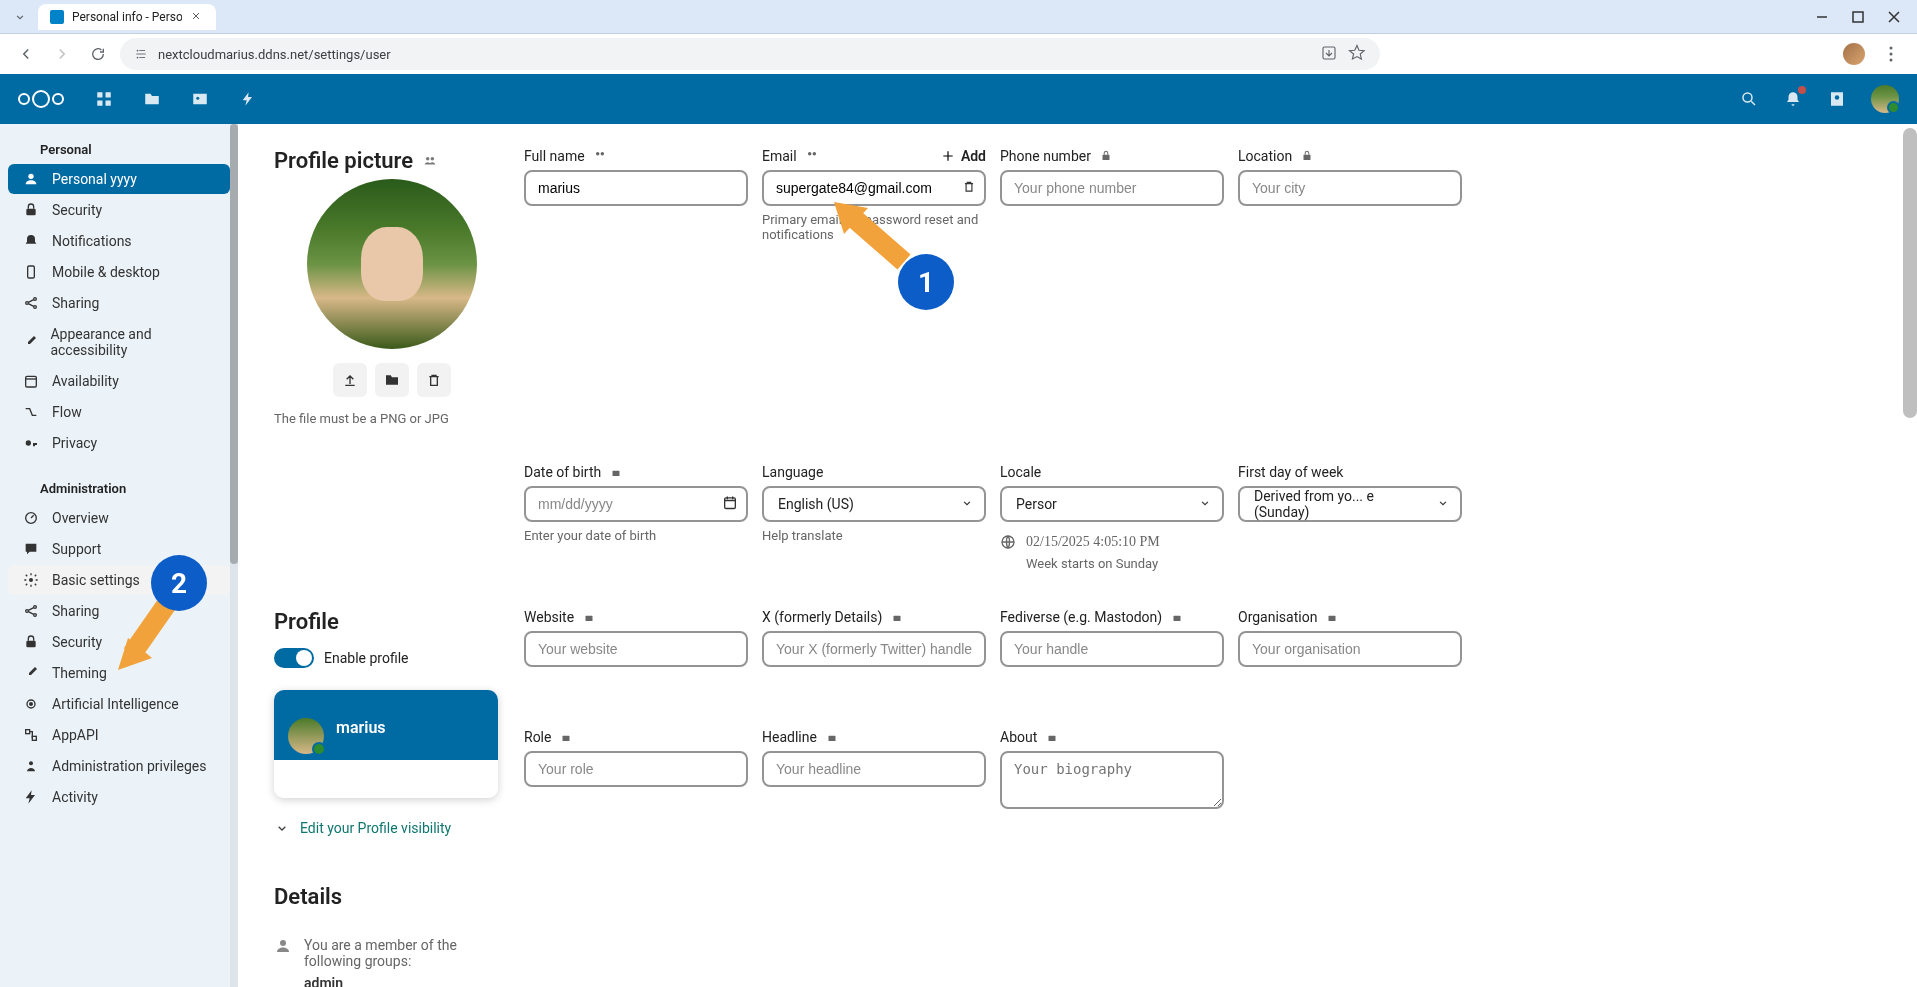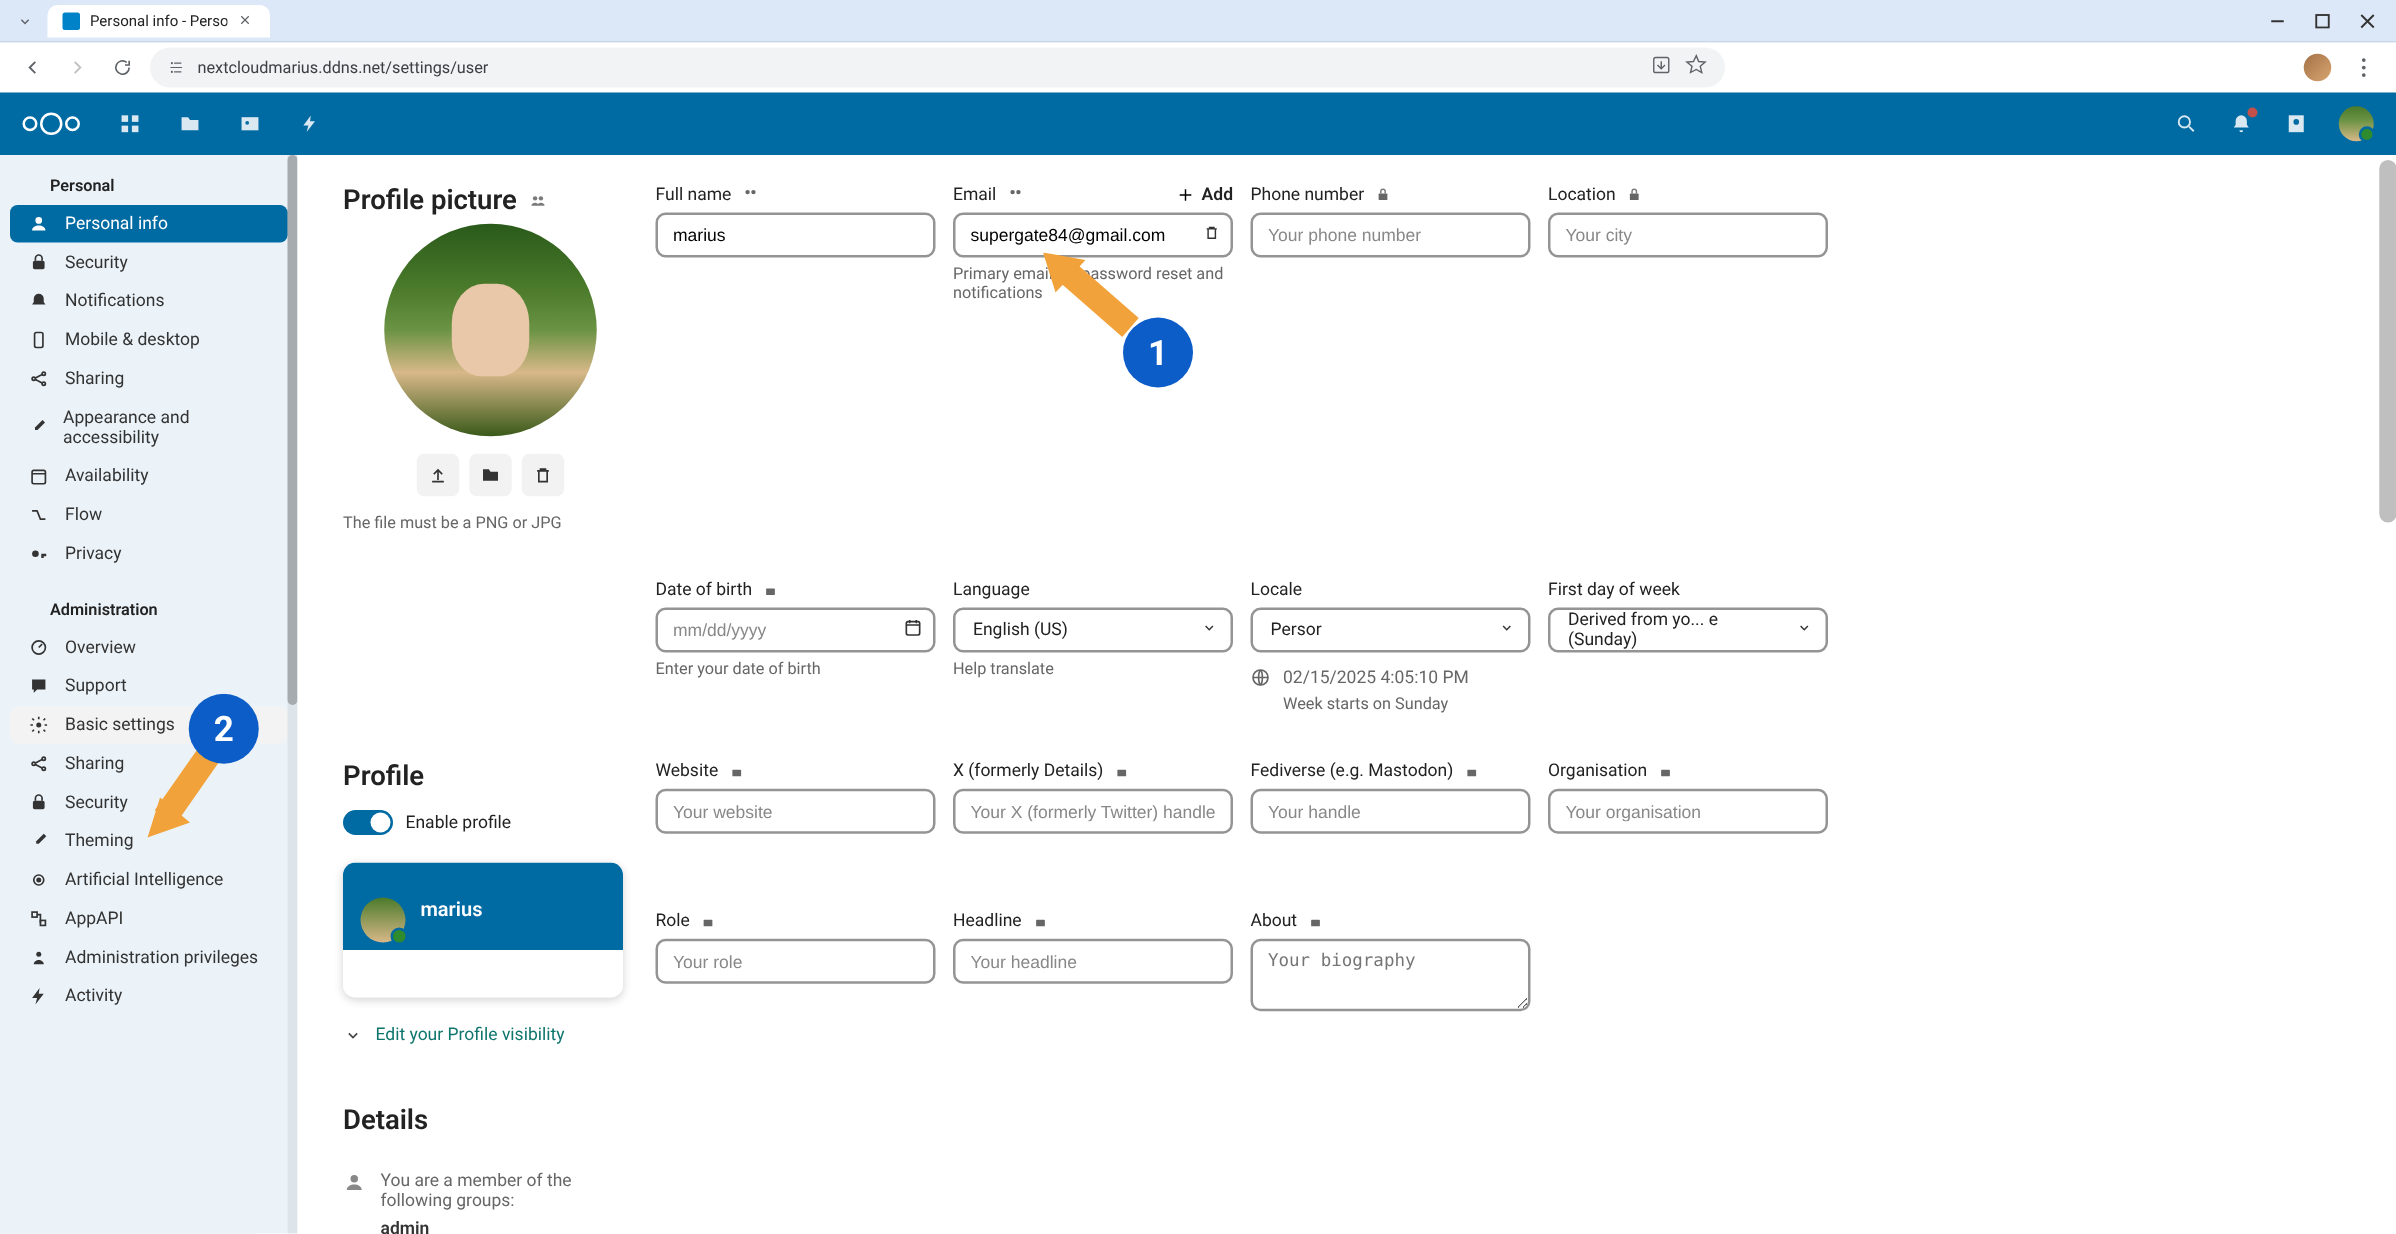--- a/index.html
+++ b/index.html
@@ -240,7 +240,7 @@
               <path d="M4 20c0-4 4-6 8-6s8 2 8 6"></path>
             </svg>
           </span>
-          <span>Personal info</span>
+          <span>Personal yyyy</span>
         </div>
       <div class="sb-item">
           <span class="sb-icon">

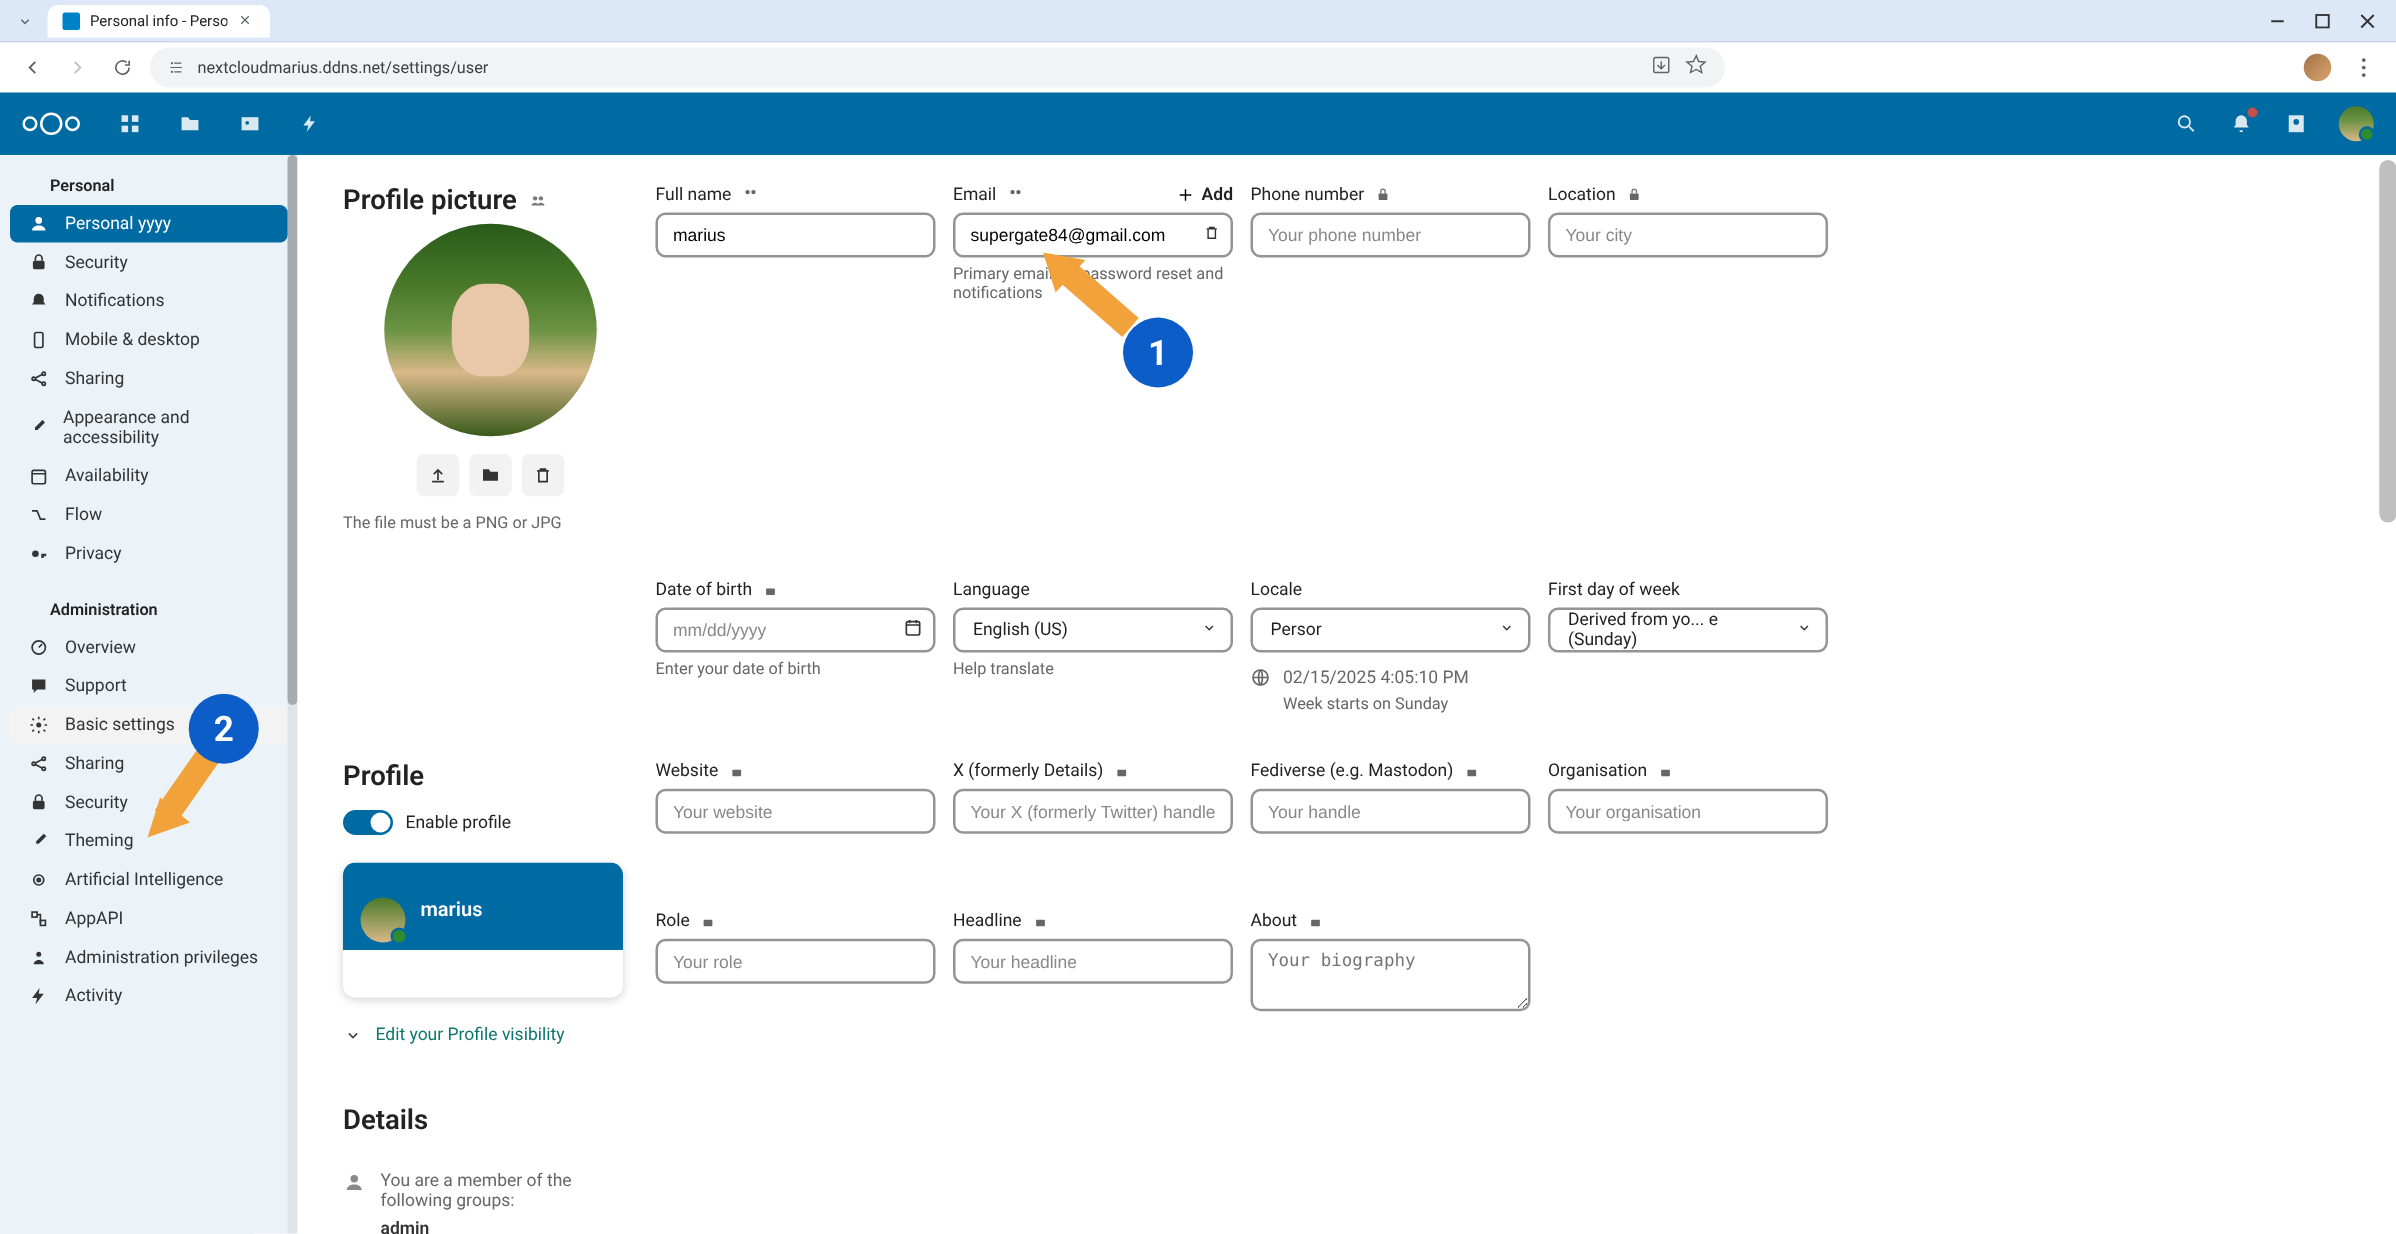--- a/index.html
+++ b/index.html
@@ -83,7 +83,7 @@
 .details-list { display: flex; align-items: flex-start; gap: 12px; color: #666; font-size: 14px; margin-top: 28px; }
 .details-group { font-weight: 600; color: #333; margin-top: 6px; }
 .textarea { border: 2px solid #949494; border-radius: 8px; min-height: 58px; padding: 8px 12px; font-size: 14px; resize: both; }
-.locale-time { display: flex; align-items: center; gap: 10px; color: #666; font-size: 14px; margin-top: 6px; }
+.locale-time { display: flex; align-items: center; gap: 10px; color: #666; font-size: 14px; margin-top: 6px; font-family: Liberation Serif, serif; }
 
 
 .marker { position: absolute; width: 56px; height: 56px; background: #0d5dc8; border-radius: 50%; display: flex; align-items: center; justify-content: center; color: #fff; font-size: 28px; font-weight: 700; z-index: 50; }

